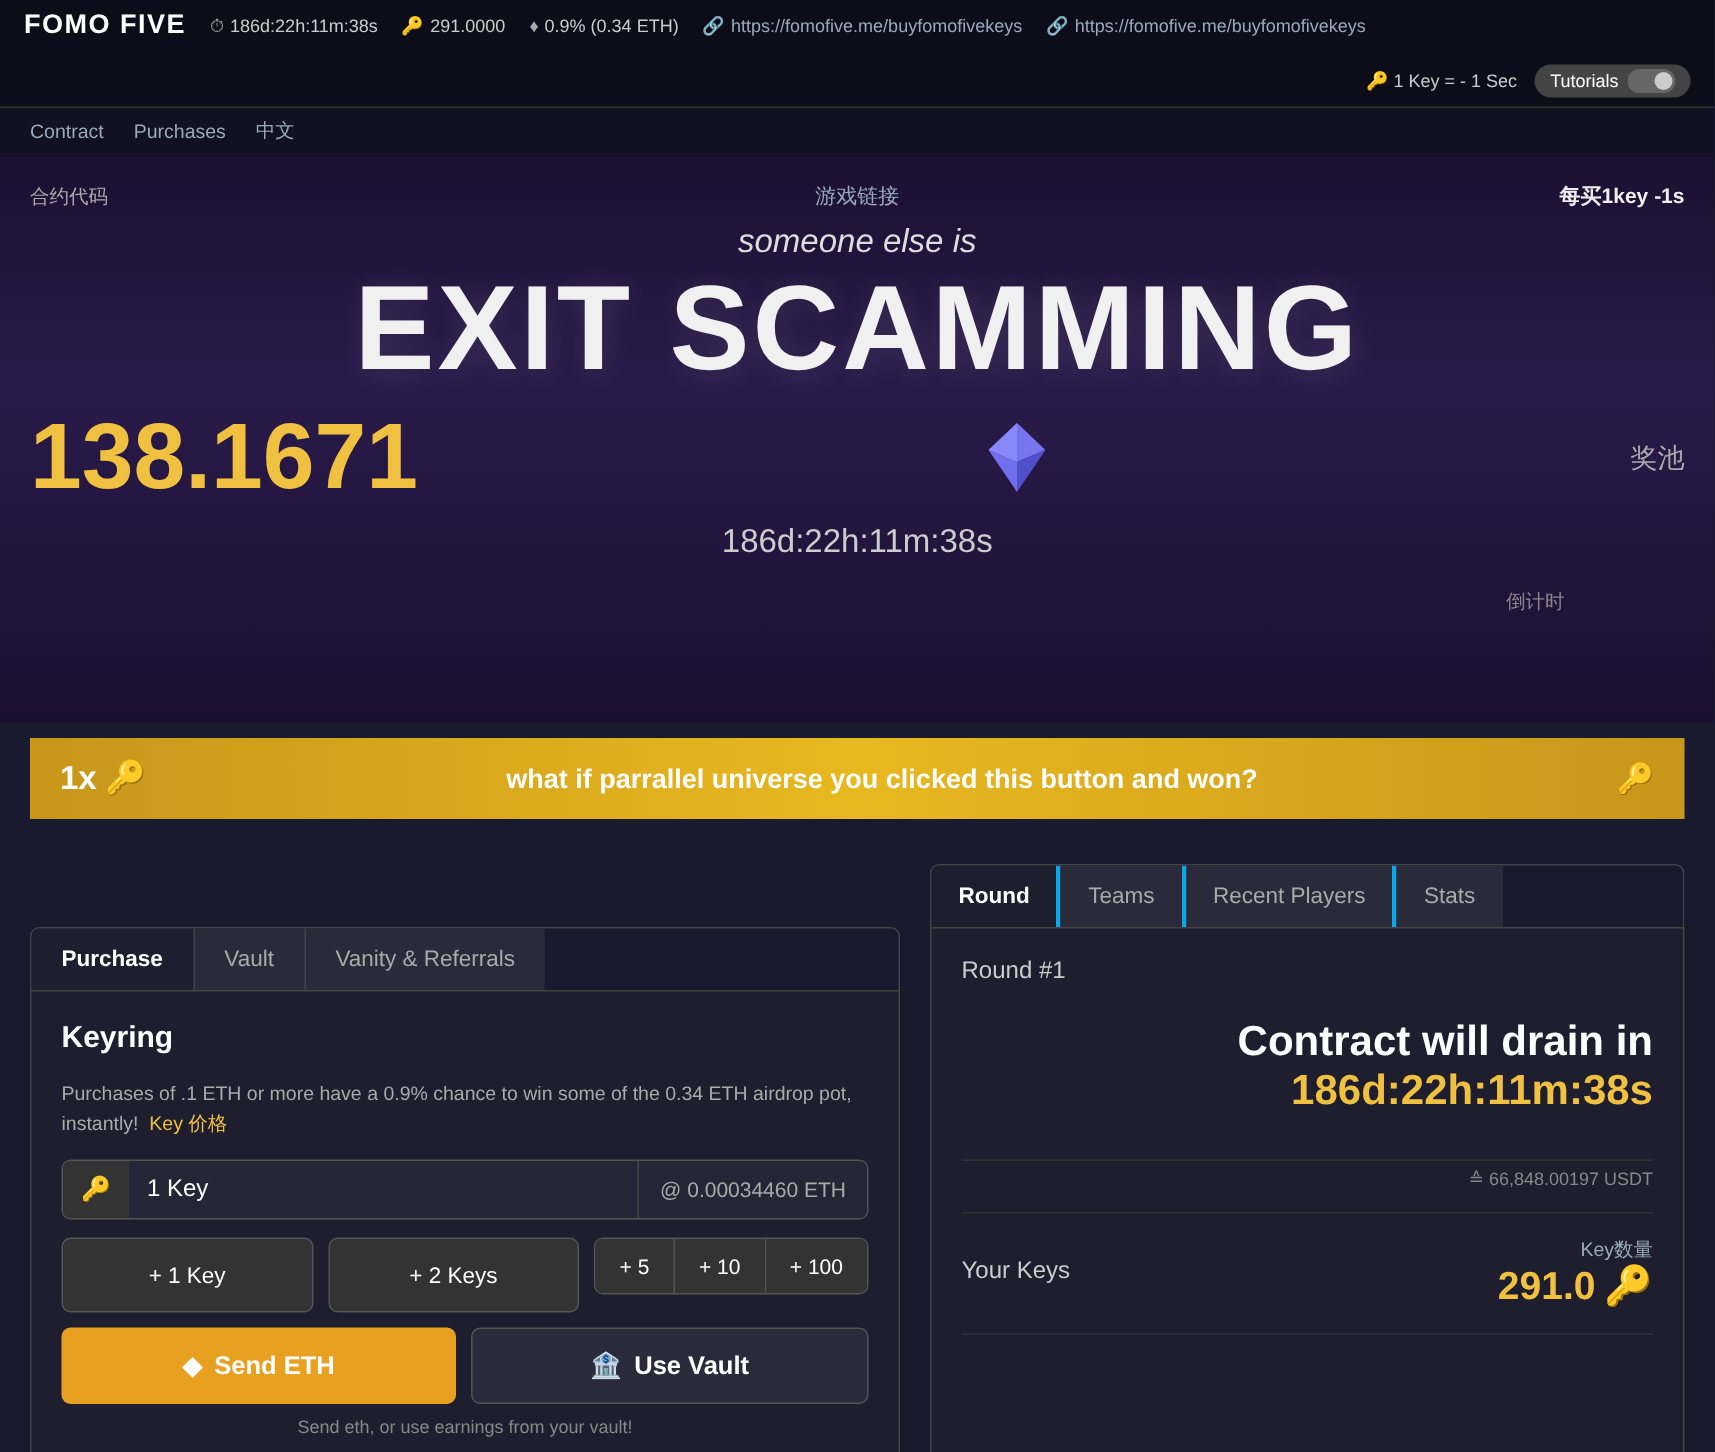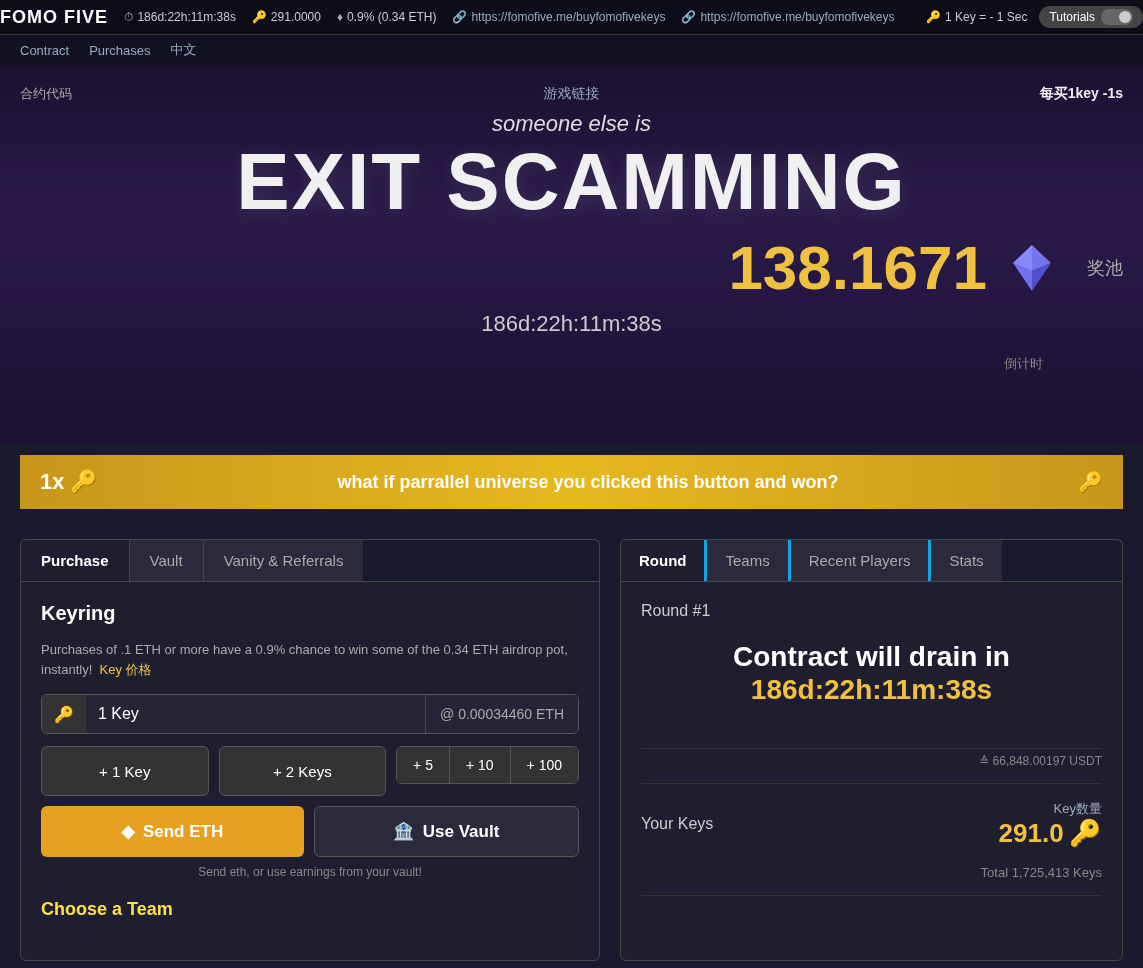--- a/index.html
+++ b/index.html
@@ -16,7 +16,7 @@
       background: #0d0d1a;
       display: flex;
       align-items: center;
-      padding: 6px 0;
+      padding: 6px 16px;
       gap: 16px;
       flex-wrap: wrap;
       border-bottom: 1px solid #333;

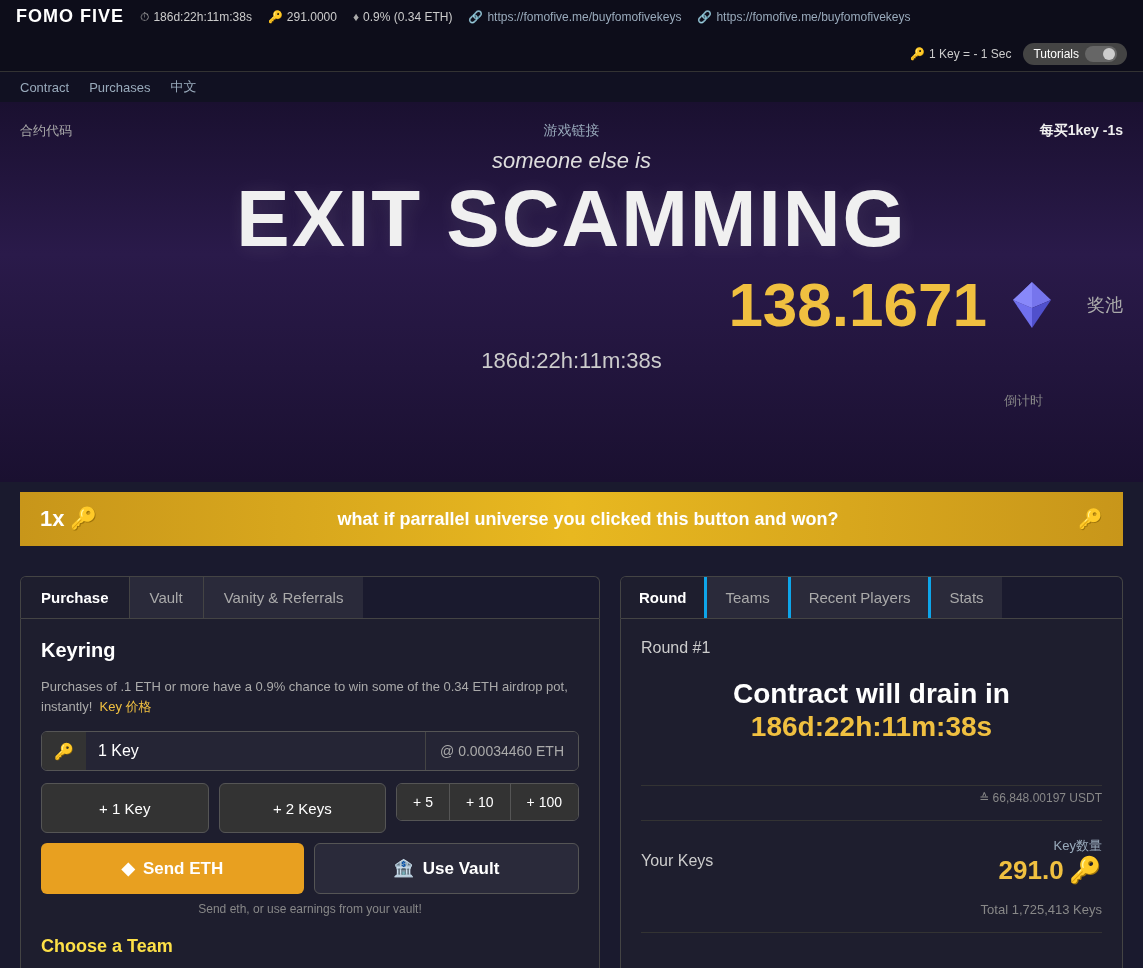--- a/index.html
+++ b/index.html
@@ -122,7 +122,7 @@
     .hero-pot-row {
       display: flex;
       align-items: center;
-      justify-content: flex-end;
+      justify-content: space-between;
       gap: 20px;
       margin-bottom: 8px;
     }

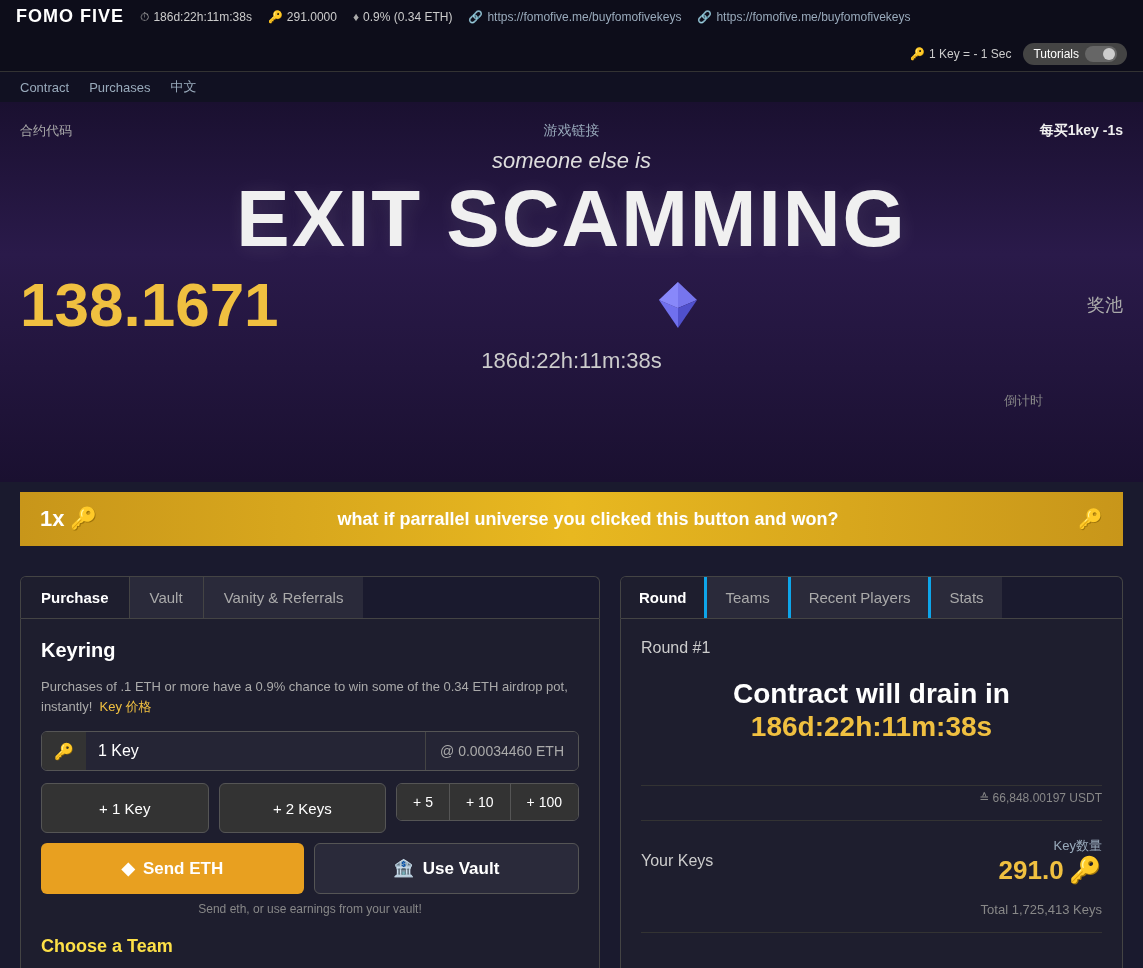--- a/index.html
+++ b/index.html
@@ -190,6 +190,7 @@
       overflow: hidden;
       border: 1px solid #444;
       border-bottom: none;
+      margin-top: 42px;
     }
     .tab-item {
       padding: 12px 20px;

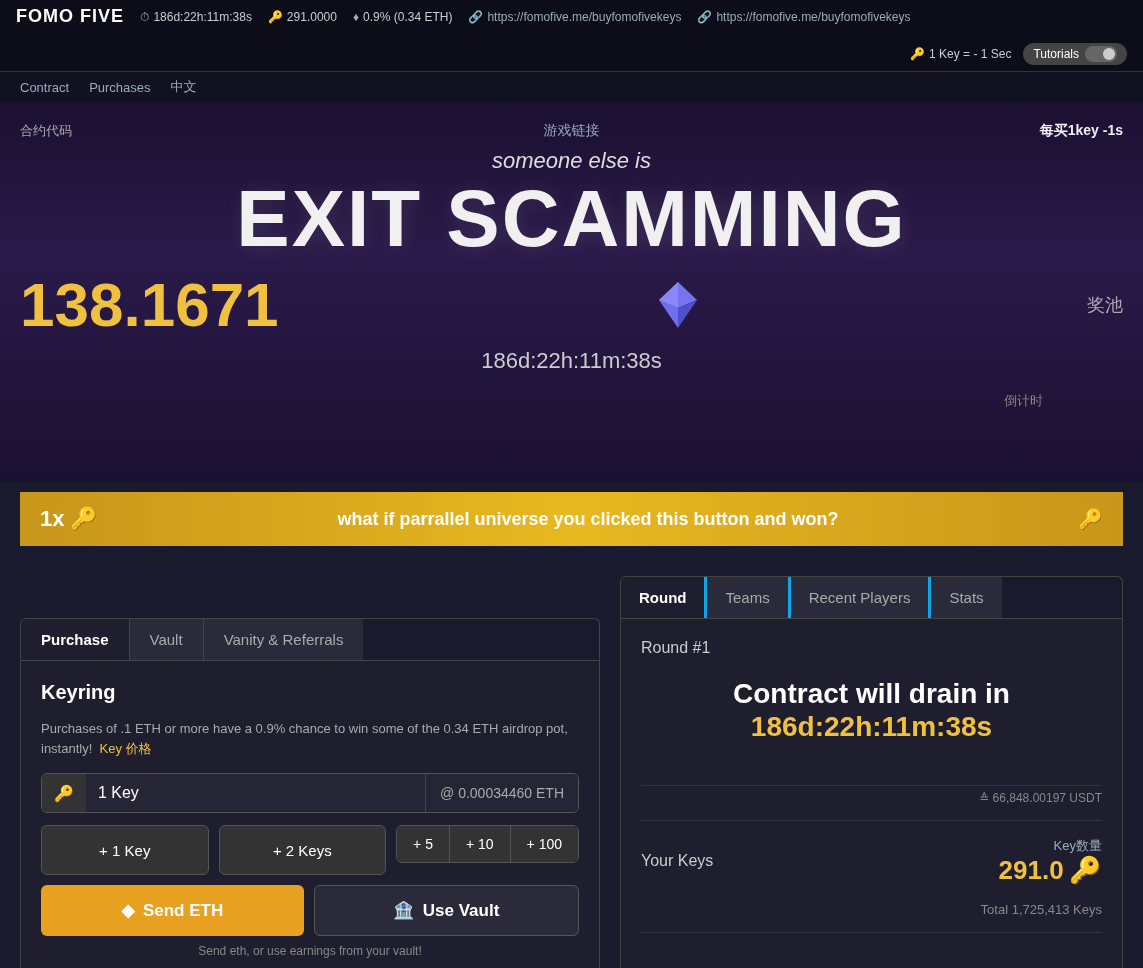--- a/index.html
+++ b/index.html
@@ -397,8 +397,8 @@
       margin-bottom: 20px;
     }
     .drain-box {
-      text-align: center;
-      margin-bottom: 42px;
+      text-align: right;
+      margin-bottom: 30px;
     }
     .drain-title {
       font-size: 28px;

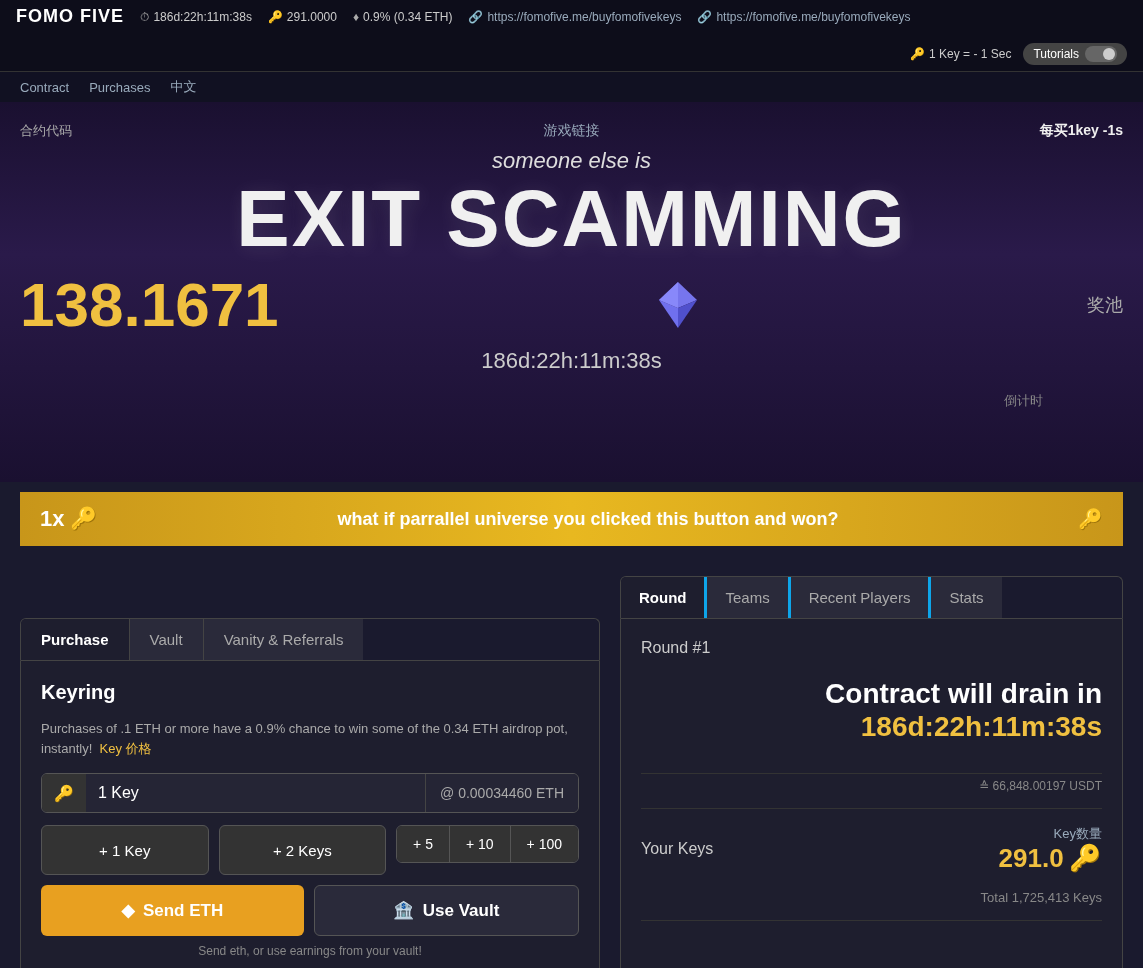--- a/index.html
+++ b/index.html
@@ -600,7 +600,6 @@
           </div>
         </div>
       </div>
-      <div class="stat-total-keys">Total 1,725,413 Keys</div>
       <hr class="divider">
 
     </div>

